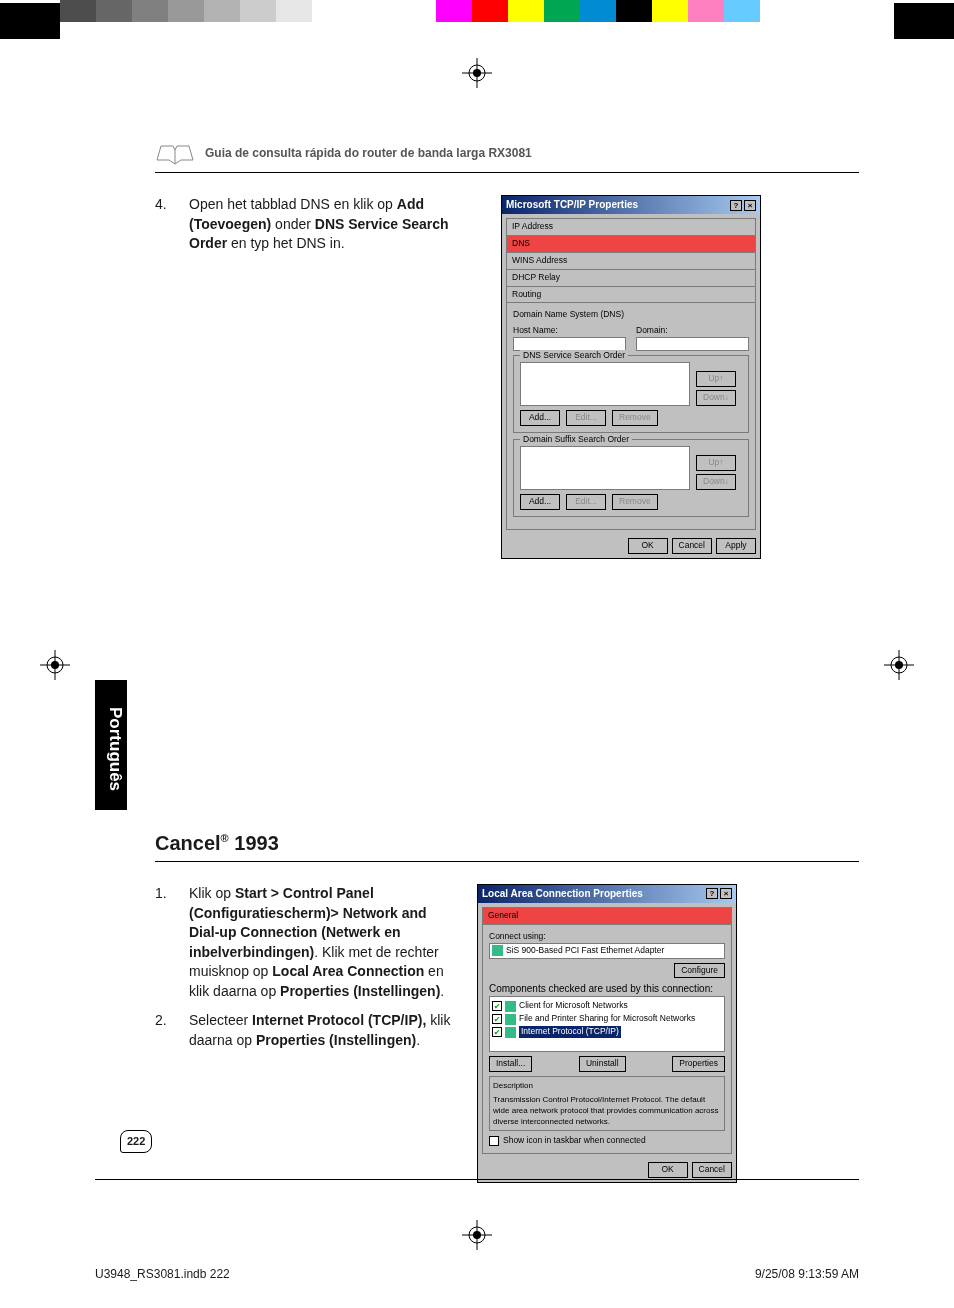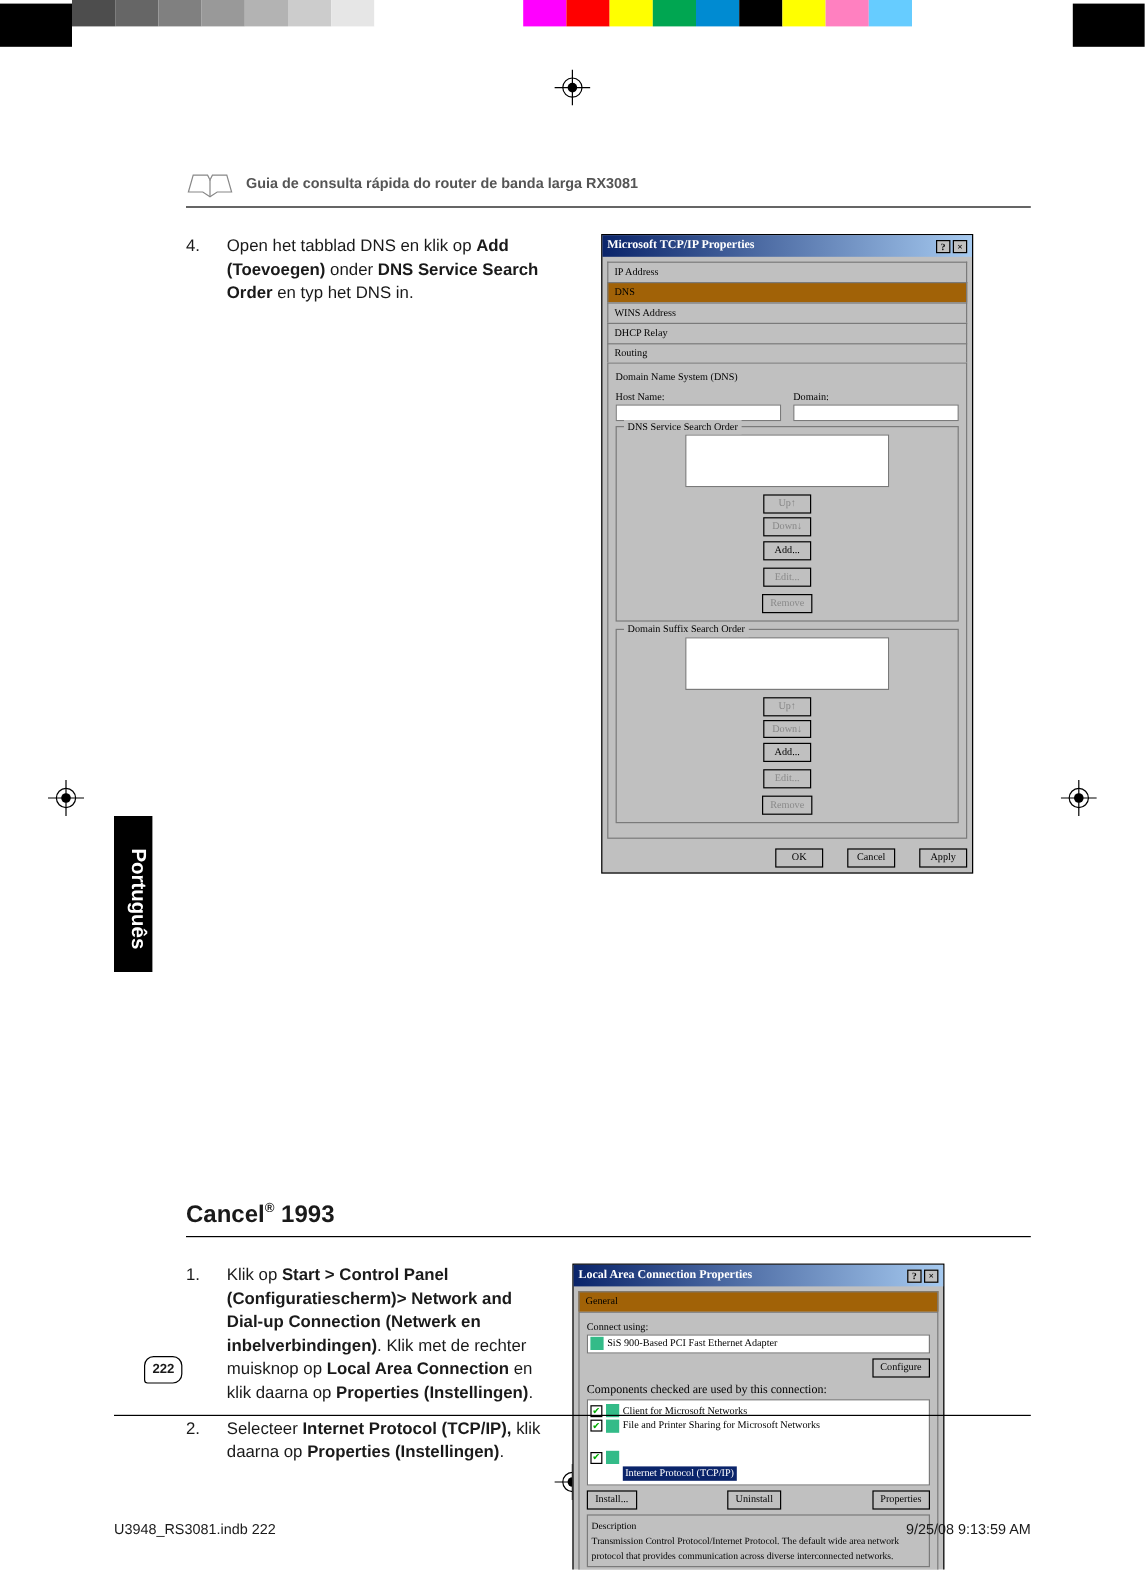--- a/index.html
+++ b/index.html
@@ -62,8 +62,8 @@
   .slug-right{position:absolute;bottom:25px;right:95px;font-size:12px;}
   
   .win{
-    width:310px;border:1px solid #000;background:var(--win-grey);font-size:9px;
-    font-family:Liberation Serif, serif;color:#000;
+    width:260px;border:1px solid #000;background:var(--win-grey);font-size:9px;
+    font-family:Liberation Sans, sans-serif;color:#000;
   }
   .win .titlebar{
     display:flex;align-items:center;justify-content:space-between;

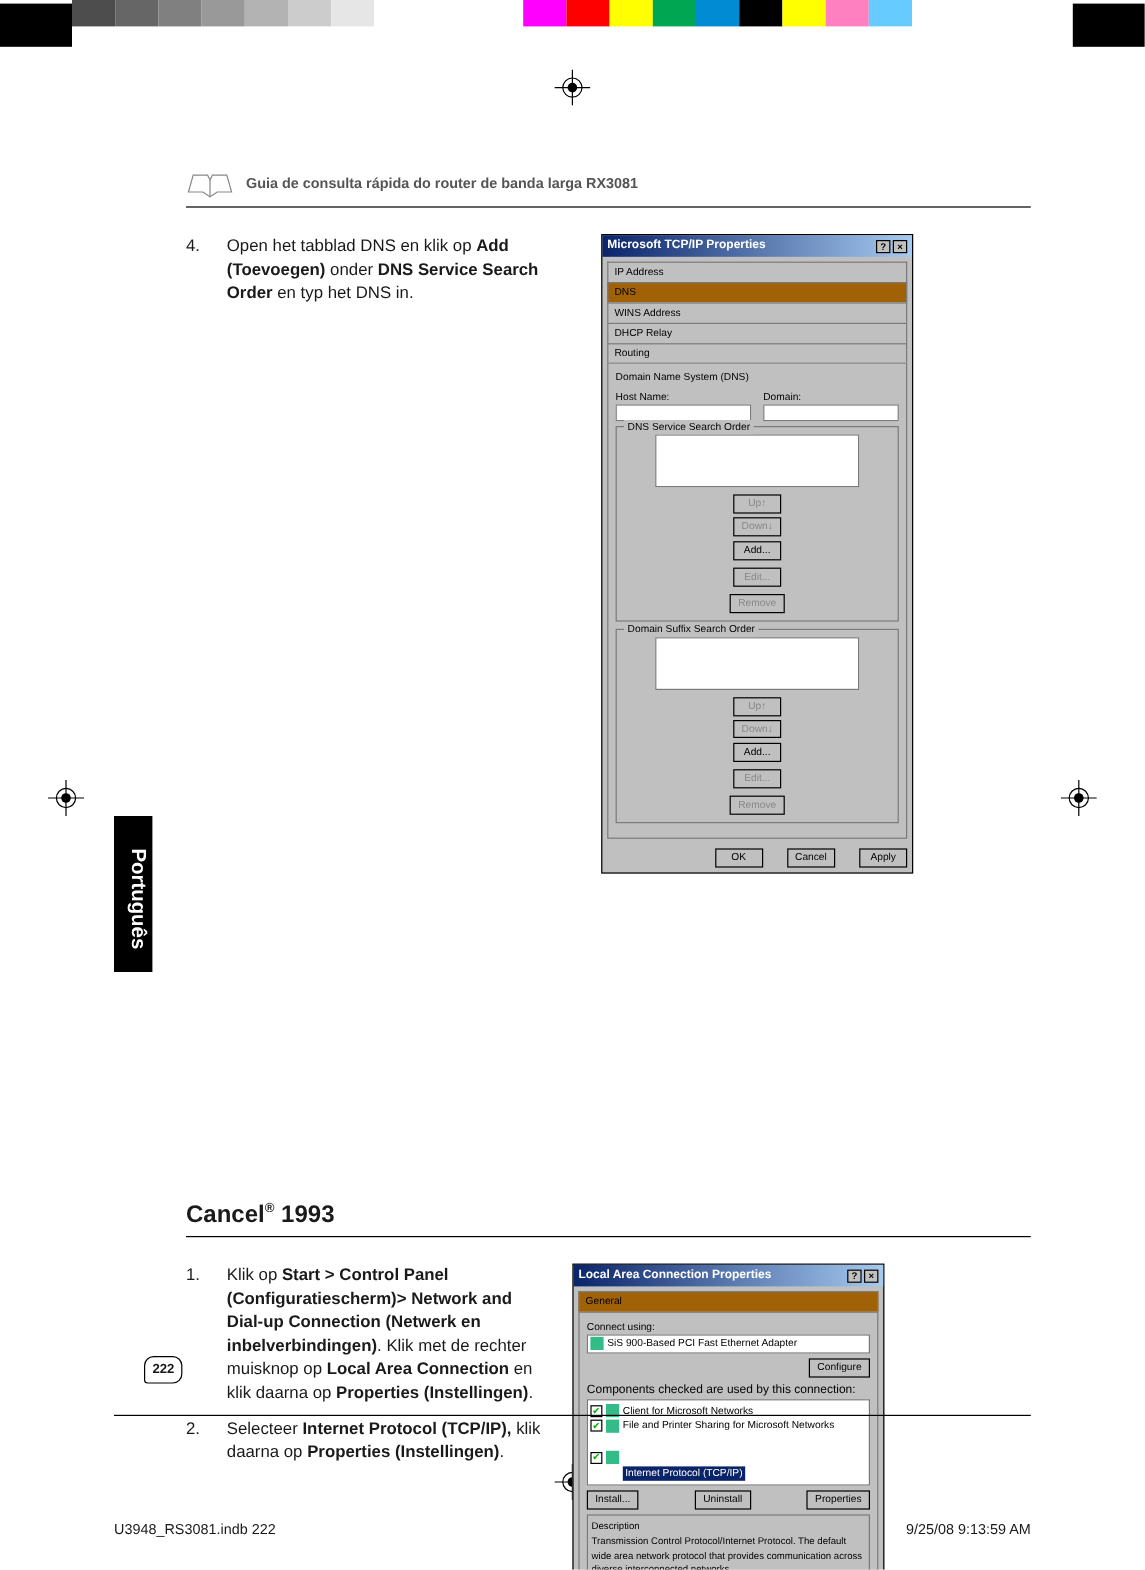--- a/index.html
+++ b/index.html
@@ -74,7 +74,7 @@
   .win .titlebar .ctrl{width:12px;height:11px;background:var(--win-grey);border:1px solid #000;font-size:8px;line-height:9px;text-align:center;color:#000;}
   .win .tabs{display:flex;padding:4px 4px 0 4px;gap:0;flex-direction:column;}
   .win .tab{border:1px solid var(--win-border);border-bottom:none;padding:2px 5px;background:var(--win-grey);font-size:8.5px;}
-  .win .tab.active{background:#a16207;}
+  .win .tab.active{background:#ef4444;}
   .win .panel{border:1px solid var(--win-border);margin:0 4px 4px 4px;padding:6px;background:var(--win-grey);}
   .win .group{border:1px solid var(--win-border);padding:6px;margin-bottom:6px;position:relative;}
   .win .group-title{position:absolute;top:-6px;left:6px;background:var(--win-grey);padding:0 3px;font-size:8.5px;}

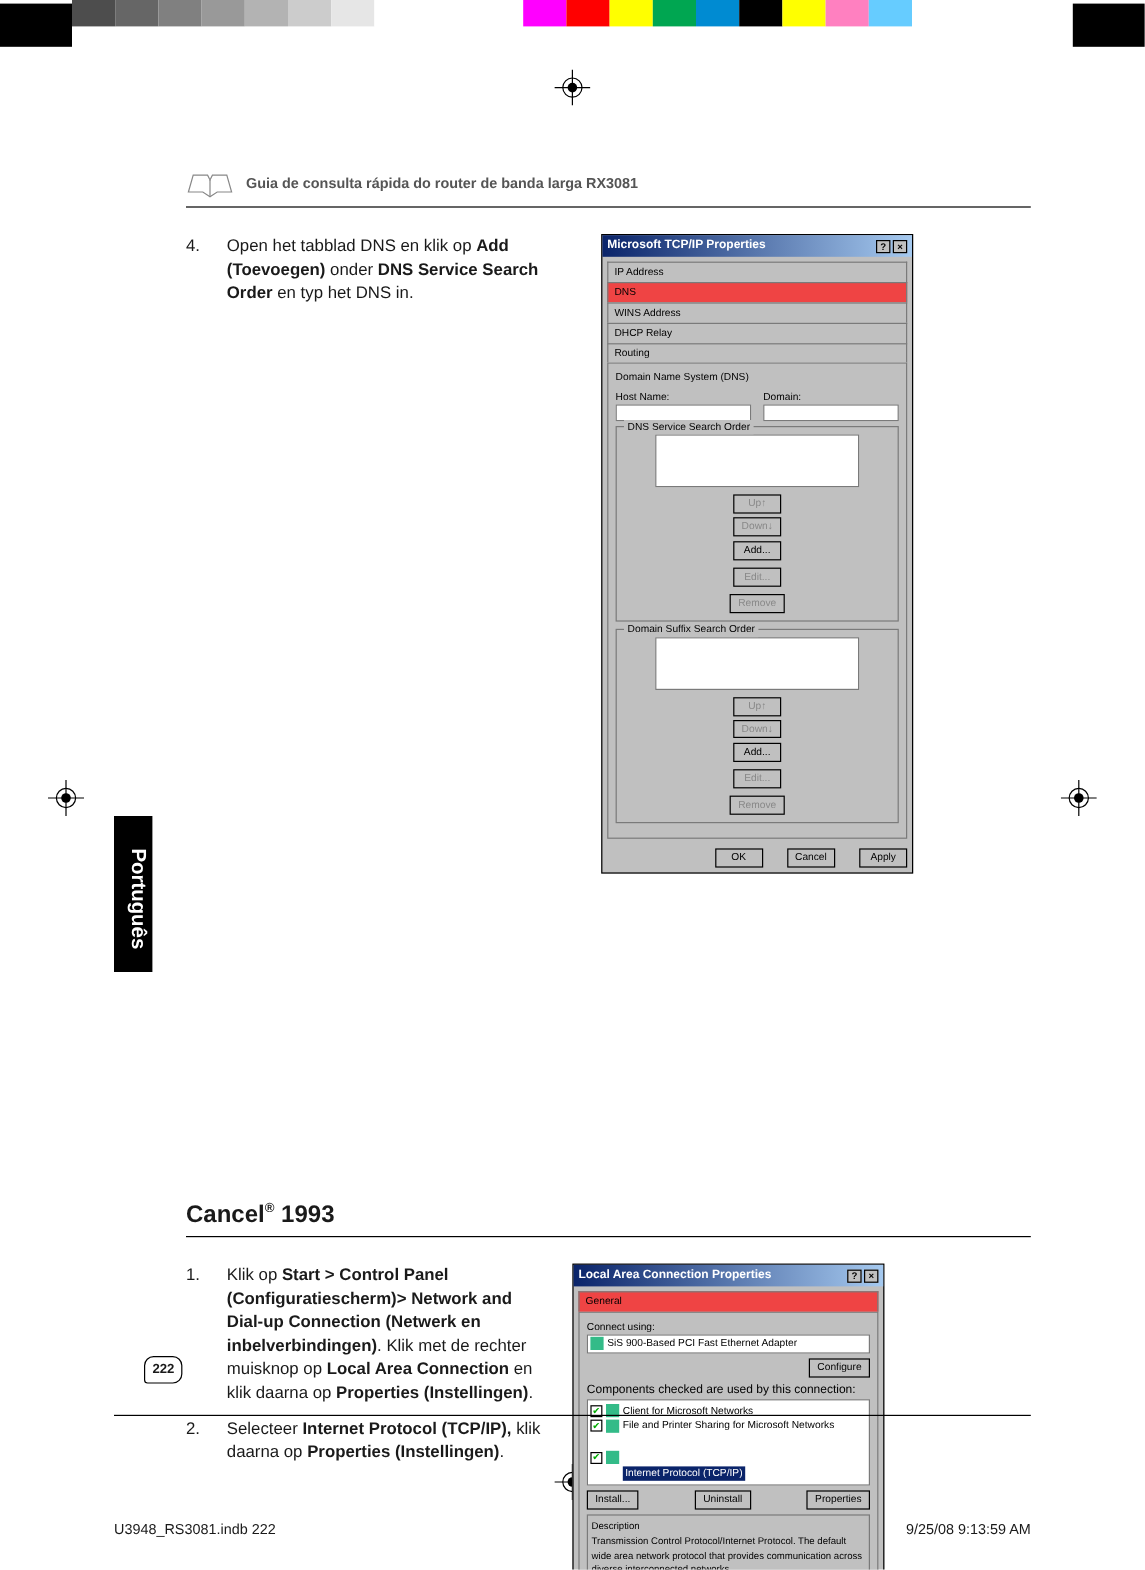--- a/index.html
+++ b/index.html
@@ -84,7 +84,7 @@
   .win .btn{border:1px solid #000;background:var(--win-grey);padding:1px 6px;font-size:8.5px;display:inline-block;min-width:40px;text-align:center;}
   .win .btn.disabled{color:#888;}
   .win .footer-btns{display:flex;justify-content:flex-end;gap:20px;padding:4px;}
-  .row-flex{display:flex;gap:6px;align-items:center;flex-direction:column;}
+  .row-flex{display:flex;gap:6px;align-items:flex-end;}
   .col{display:flex;flex-direction:column;gap:3px;}
   .hpair{display:flex;gap:10px;margin-bottom:4px;flex-wrap:wrap;}
   

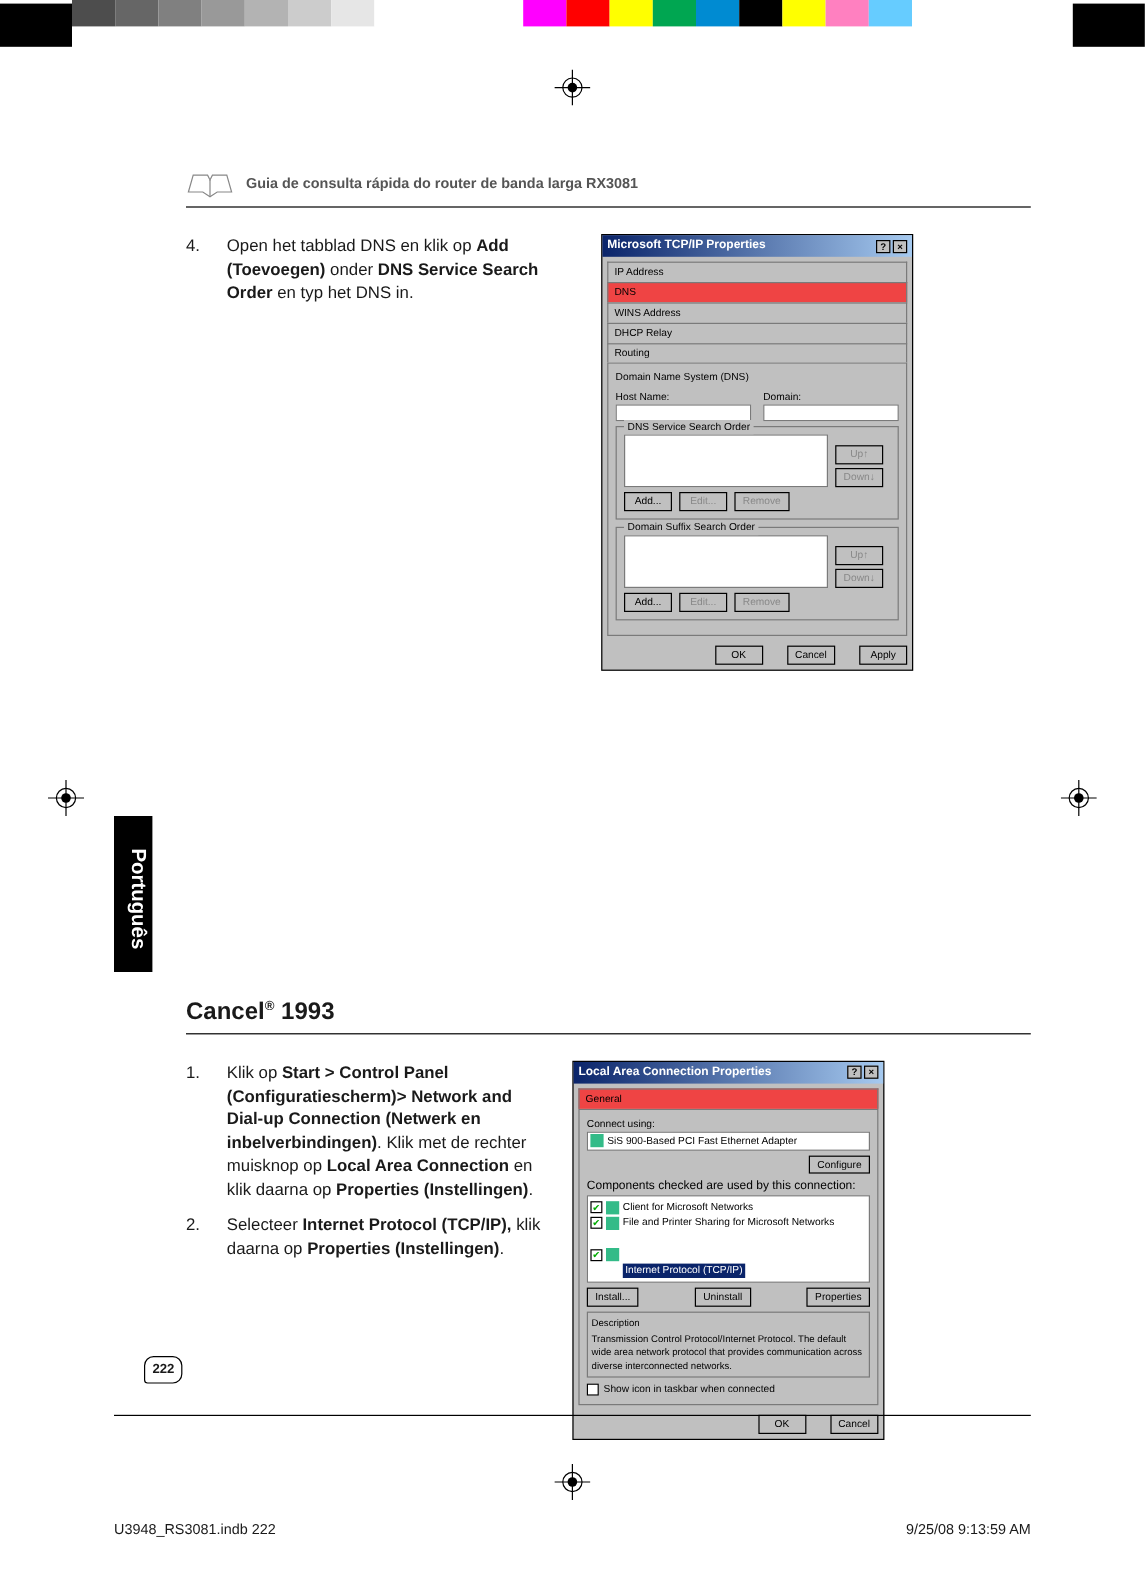--- a/index.html
+++ b/index.html
@@ -83,7 +83,7 @@
   .win .listbox{width:170px;height:44px;background:#fff;border:1px solid var(--win-border);}
   .win .btn{border:1px solid #000;background:var(--win-grey);padding:1px 6px;font-size:8.5px;display:inline-block;min-width:40px;text-align:center;}
   .win .btn.disabled{color:#888;}
-  .win .footer-btns{display:flex;justify-content:flex-end;gap:20px;padding:4px;}
+  .win .footer-btns{display:flex;justify-content:flex-end;gap:4px;padding:4px;}
   .row-flex{display:flex;gap:6px;align-items:flex-end;}
   .col{display:flex;flex-direction:column;gap:3px;}
   .hpair{display:flex;gap:10px;margin-bottom:4px;flex-wrap:wrap;}

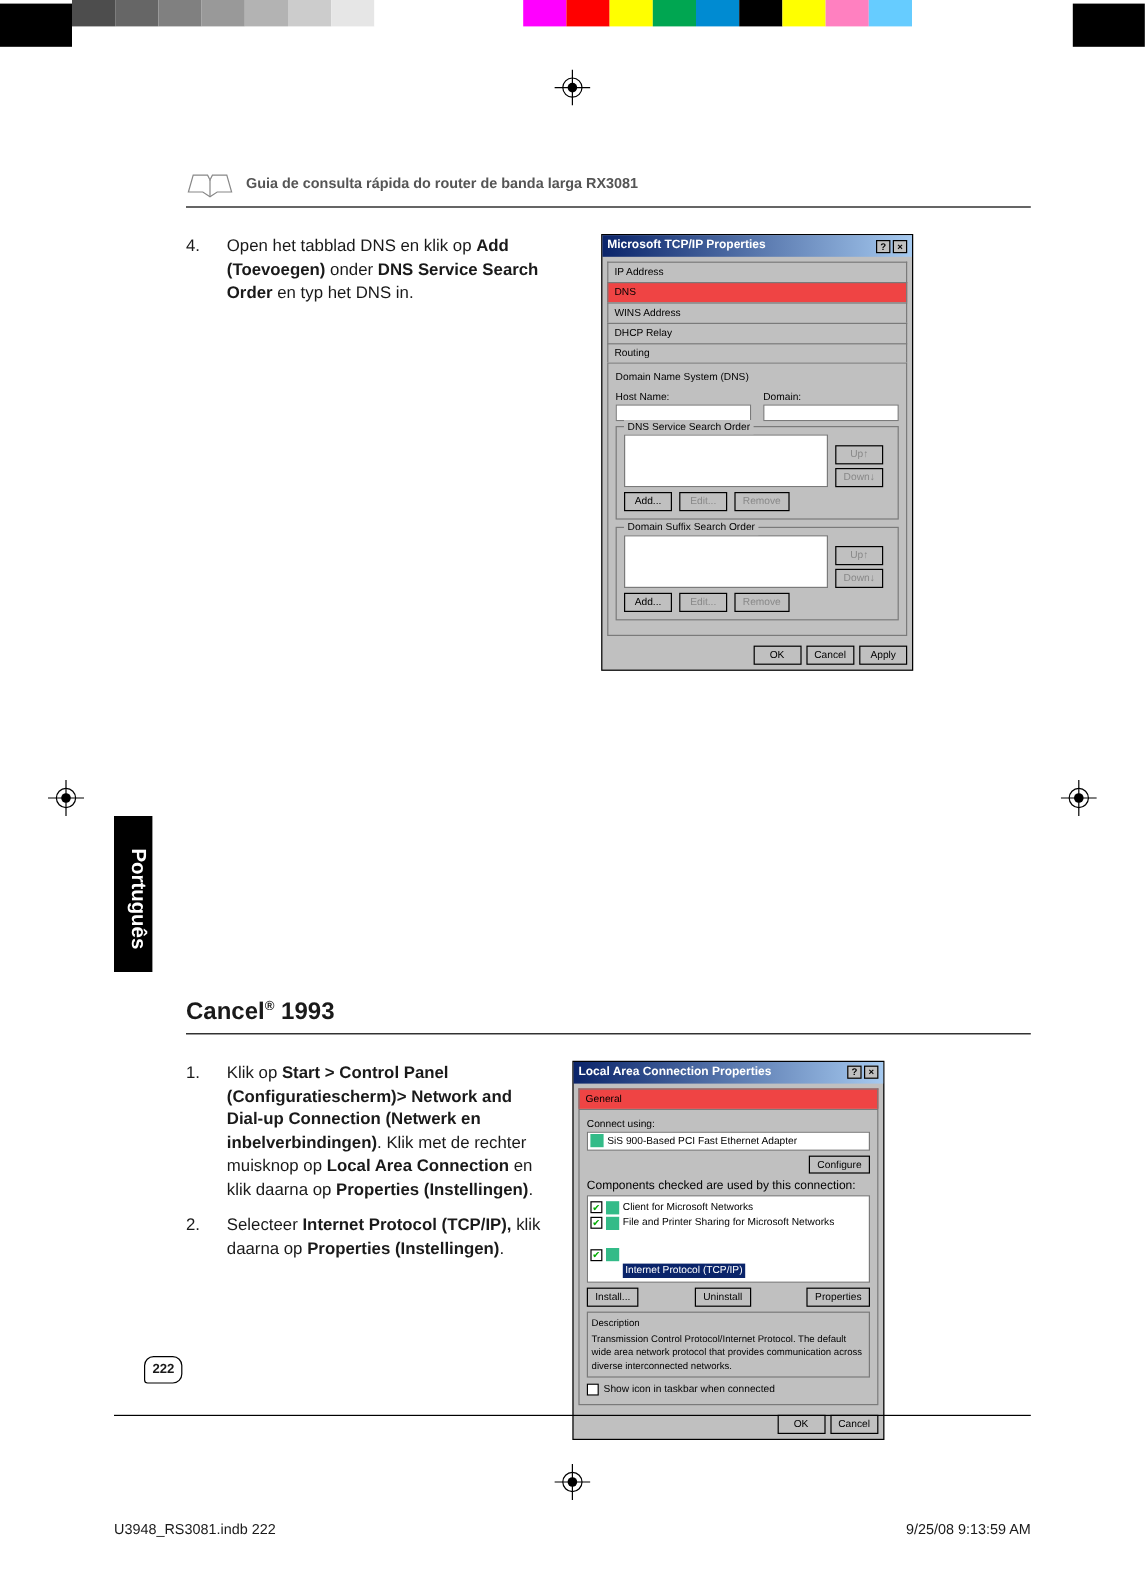--- a/index.html
+++ b/index.html
@@ -93,7 +93,7 @@
   .win2 .chklist{background:#fff;border:1px solid var(--win-border);padding:2px;min-height:56px;}
   .win2 .chkrow{display:flex;align-items:center;gap:3px;font-size:8.5px;margin:1px 0;}
   .win2 .chkrow .cb{width:10px;height:10px;border:1px solid #000;background:#fff;display:inline-flex;align-items:center;justify-content:center;font-size:8px;color:#0a0;}
-  .win2 .chkrow.sel .lab{background:#0a246a;color:#fff;padding:0 2px;margin-top:27px;}
+  .win2 .chkrow.sel .lab{background:#0a246a;color:#fff;padding:0 2px;}
   .win2 .ic{width:11px;height:11px;display:inline-block;background:#3b8;}
   .win2 .desc-box{border:1px solid var(--win-border);padding:3px;margin-top:4px;font-size:8px;}
   .win2 .hstack{display:flex;gap:6px;justify-content:space-between;margin:4px 0;}

